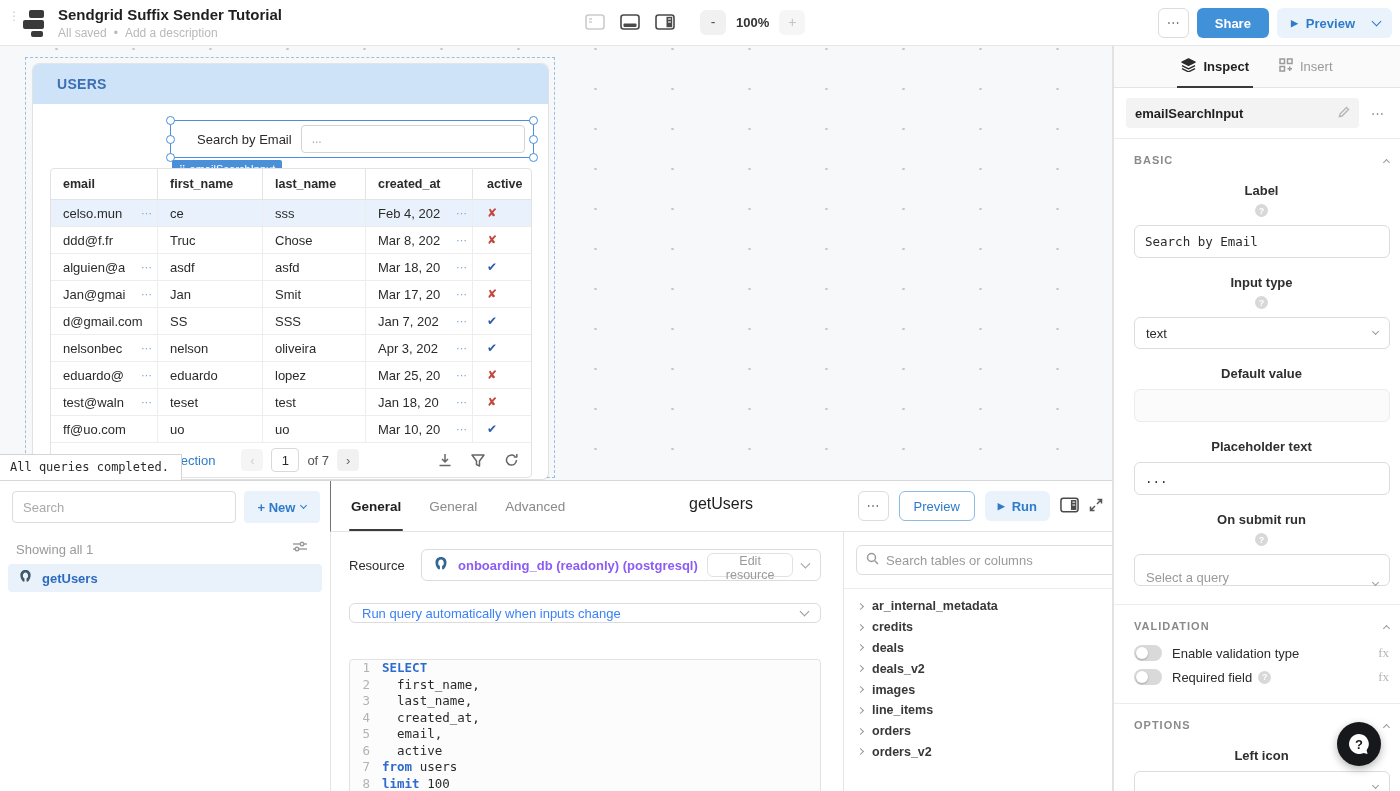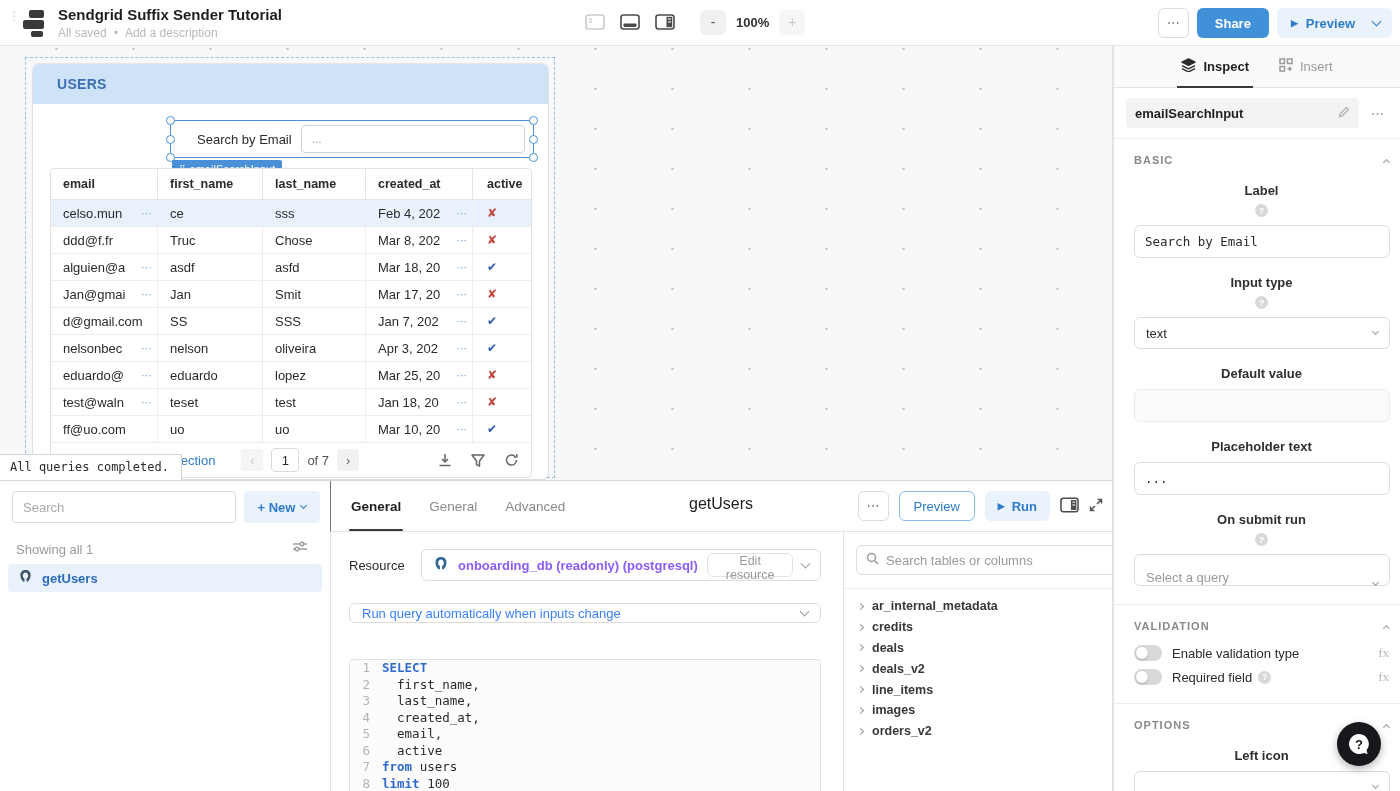--- a/index.html
+++ b/index.html
@@ -542,11 +542,11 @@
         </div>
         <div class="sch-item">
           <span class="chev r sm"></span>
-          <span class="sch-name">line_items</span>
+          <span class="sch-name">images</span>
         </div>
         <div class="sch-item">
           <span class="chev r sm"></span>
-          <span class="sch-name">images</span>
+          <span class="sch-name">line_items</span>
         </div>
         <div class="sch-item">
           <span class="chev r sm"></span>

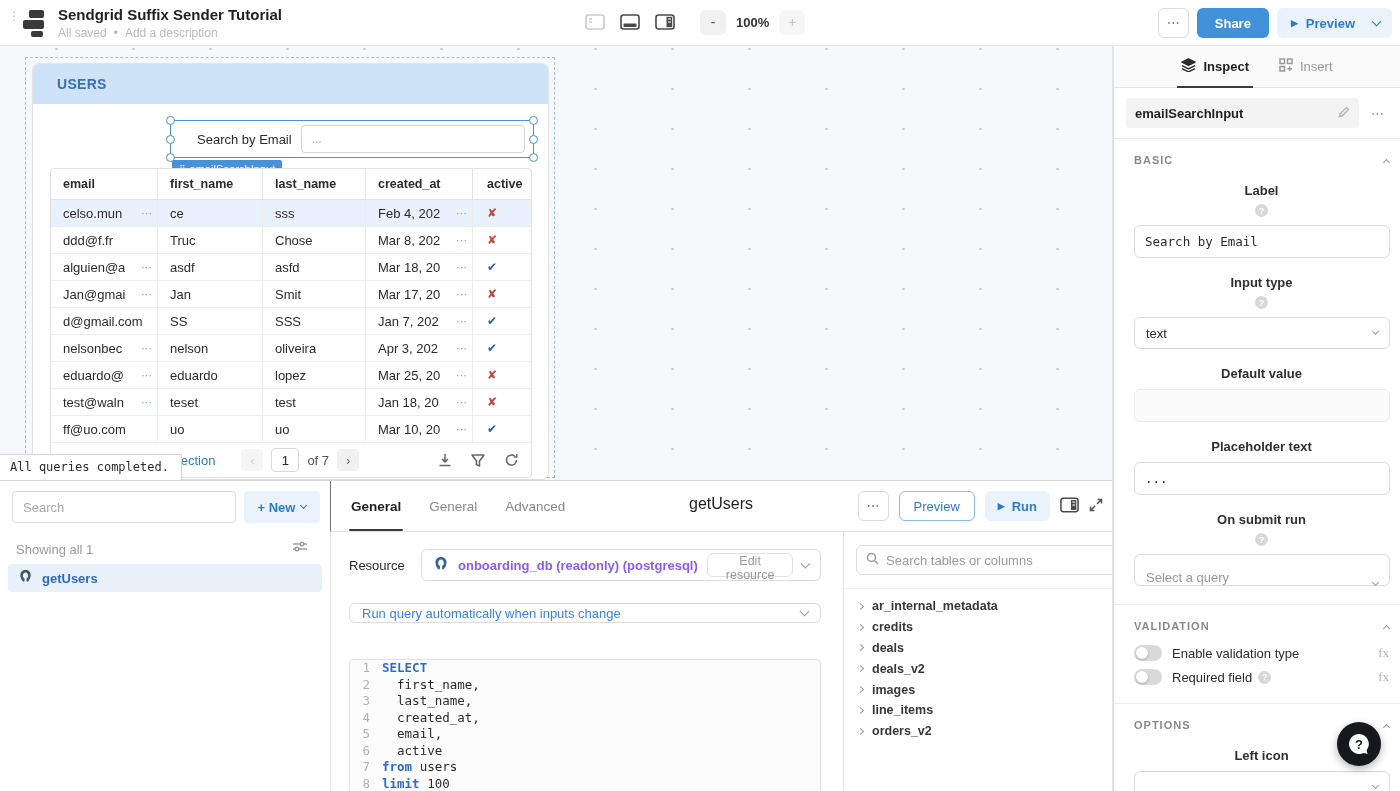--- a/index.html
+++ b/index.html
@@ -550,6 +550,10 @@
         </div>
         <div class="sch-item">
           <span class="chev r sm"></span>
+          <span class="sch-name">orders</span>
+        </div>
+        <div class="sch-item">
+          <span class="chev r sm"></span>
           <span class="sch-name">orders_v2</span>
         </div>
       </div>

